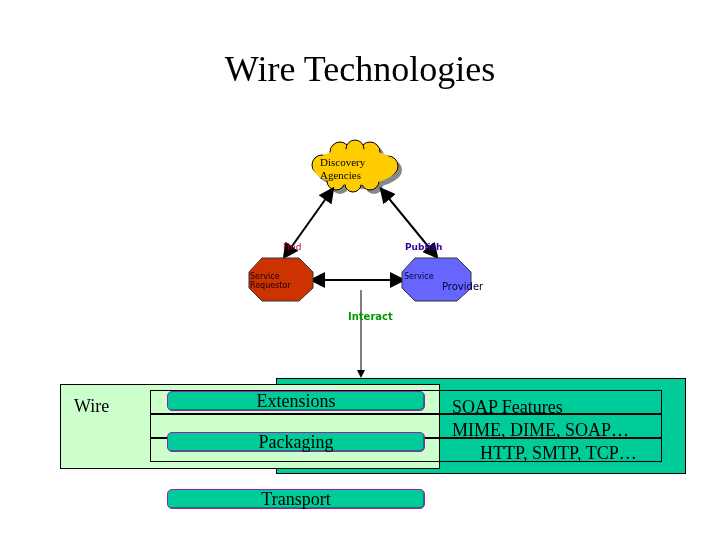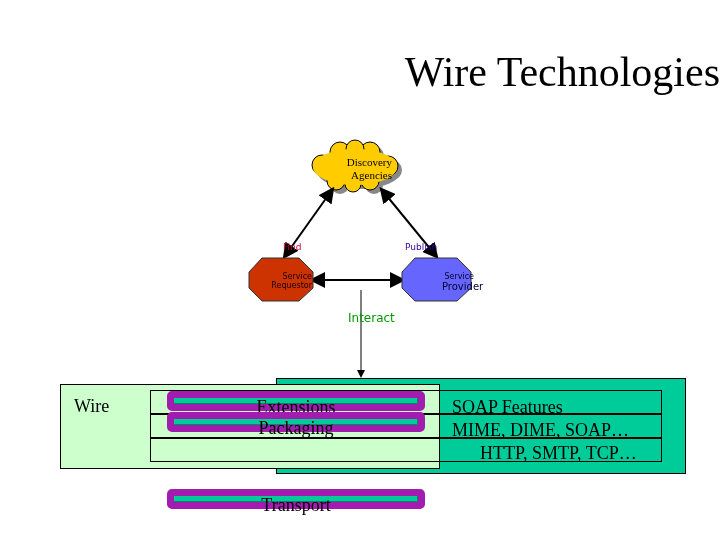--- a/index.html
+++ b/index.html
@@ -4,7 +4,7 @@
 <style>
   html, body { margin: 0; padding: 0; background: #ffffff; }
   body { width: 720px; height: 540px; position: relative; overflow: hidden; font-family: "Liberation Serif", serif; }
-  .title { position: absolute; left: 0; width: 720px; top: 48px; text-align: right; font-size: 42px; color: #000; }
+  .title { position: absolute; left: 0; width: 720px; top: 48px; text-align: center; font-size: 36px; color: #000; }
   svg.diagram { position: absolute; left: 0; top: 0; }
   .abs { position: absolute; }
   .teal-box { left: 276px; top: 378px; width: 410px; height: 96px; background: #00cc99; border: 1px solid #000; box-sizing: border-box; }

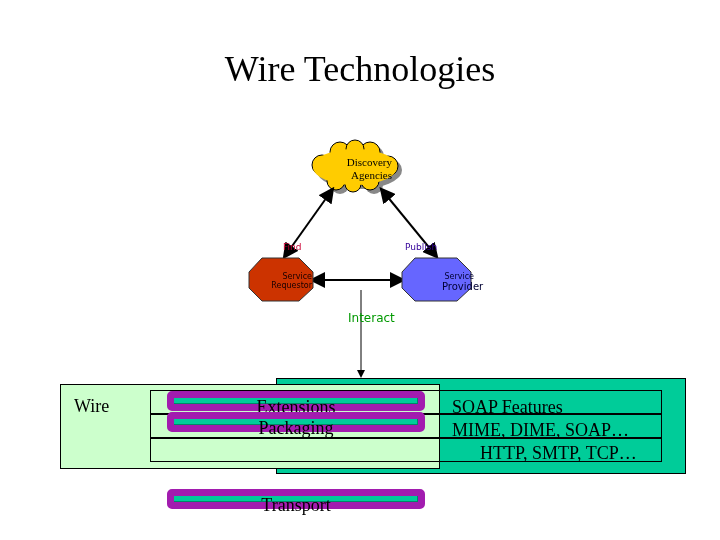--- a/index.html
+++ b/index.html
@@ -13,7 +13,7 @@
   .row-line { left: 150px; width: 512px; height: 24px; border: 1px solid #000; box-sizing: border-box; }
   .pill { left: 167px; width: 258px; height: 20px; background: #00cc99; border: 7px solid #a21caf; border-radius: 5px; box-sizing: border-box; text-align: center; font-size: 18px; line-height: 18px; color: #000; box-shadow: inset -1px -1px 0 #008866; }
   .feat { left: 452px; font-size: 18px; color: #000; line-height: 20px; }
-  .node-label { position: absolute; font-family: "DejaVu Sans", sans-serif; text-align: right; line-height: 9px; }
+  .node-label { position: absolute; font-family: "DejaVu Sans", sans-serif; text-align: left; line-height: 9px; }
   .edge-label { position: absolute; font-family: "DejaVu Sans", sans-serif; font-size: 9px; margin-top: 40px; }
 </style>
 </head>

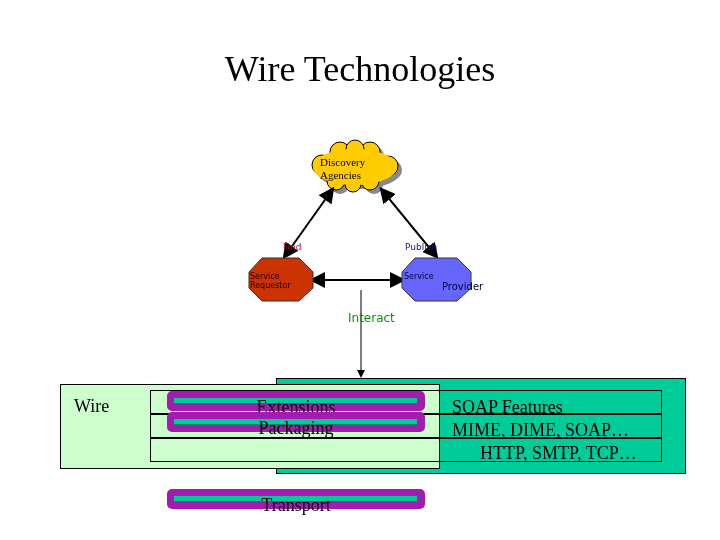--- a/index.html
+++ b/index.html
@@ -77,7 +77,7 @@
 </div>
 
 <div class="edge-label" style="left:283px;top:202px;color:#cc0033;">Find</div>
-<div class="edge-label" style="left:405px;top:202px;color:#330099;">Publish</div>
+<div class="edge-label" style="left:405px;top:202px;color:#330099;font-weight:bold;">Publish</div>
 <div class="edge-label" style="left:348px;top:271px;color:#009900;font-size:12px;">Interact</div>
 
 <div class="abs teal-box"></div>

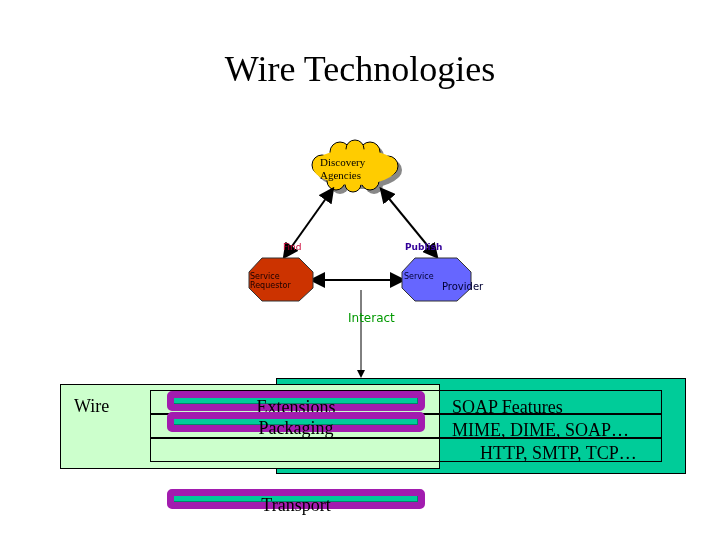--- a/index.html
+++ b/index.html
@@ -78,7 +78,7 @@
 
 <div class="edge-label" style="left:283px;top:202px;color:#cc0033;">Find</div>
 <div class="edge-label" style="left:405px;top:202px;color:#330099;font-weight:bold;">Publish</div>
-<div class="edge-label" style="left:348px;top:271px;color:#009900;font-size:12px;">Interact</div>
+<div class="edge-label" style="left:348px;top:271px;color:#009900;font-size:10px;font-weight:bold;">Interact</div>
 
 <div class="abs teal-box"></div>
 <div class="abs wire-box"></div>

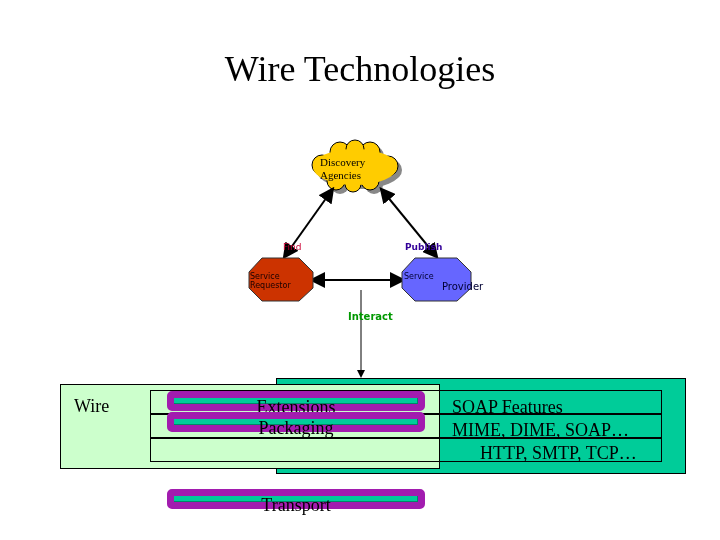--- a/index.html
+++ b/index.html
@@ -11,7 +11,7 @@
   .wire-box { left: 60px; top: 384px; width: 380px; height: 85px; background: #ccffcc; border: 1px solid #000; box-sizing: border-box; }
   .wire-label { left: 74px; top: 396px; font-size: 18px; color: #000; }
   .row-line { left: 150px; width: 512px; height: 24px; border: 1px solid #000; box-sizing: border-box; }
-  .pill { left: 167px; width: 258px; height: 20px; background: #00cc99; border: 7px solid #a21caf; border-radius: 5px; box-sizing: border-box; text-align: center; font-size: 18px; line-height: 18px; color: #000; box-shadow: inset -1px -1px 0 #008866; }
+  .pill { left: 167px; width: 258px; height: 20px; background: #00cc99; border: 1px solid #a21caf; border-radius: 5px; box-sizing: border-box; text-align: center; font-size: 18px; line-height: 18px; color: #000; box-shadow: inset -1px -1px 0 #008866; }
   .feat { left: 452px; font-size: 18px; color: #000; line-height: 20px; }
   .node-label { position: absolute; font-family: "DejaVu Sans", sans-serif; text-align: left; line-height: 9px; }
   .edge-label { position: absolute; font-family: "DejaVu Sans", sans-serif; font-size: 9px; margin-top: 40px; }

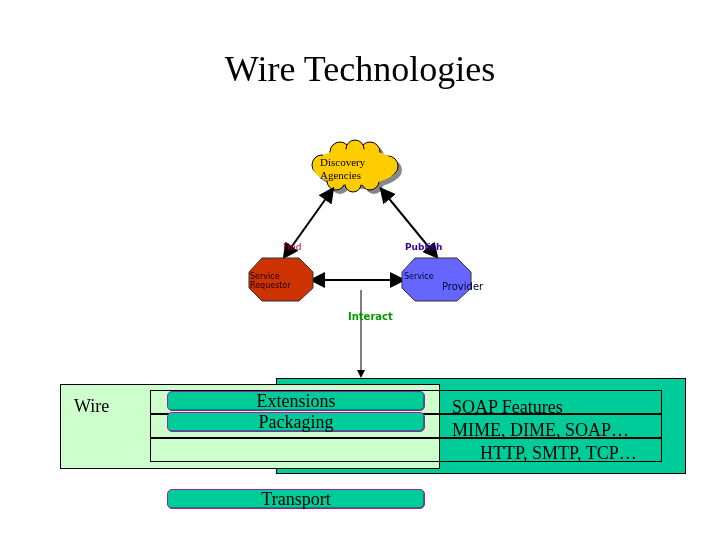--- a/index.html
+++ b/index.html
@@ -89,7 +89,7 @@
 <div class="abs row-line" style="top:438px;"></div>
 
 <div class="abs pill" style="top:391px;">Extensions</div>
-<div class="abs pill" style="top:412px;">Packaging</div>
+<div class="abs pill" style="top:432px;">Packaging</div>
 <div class="abs pill" style="top:441px;margin-top:48px;">Transport</div>
 
 <div class="abs feat" style="top:397px;">SOAP Features</div>

